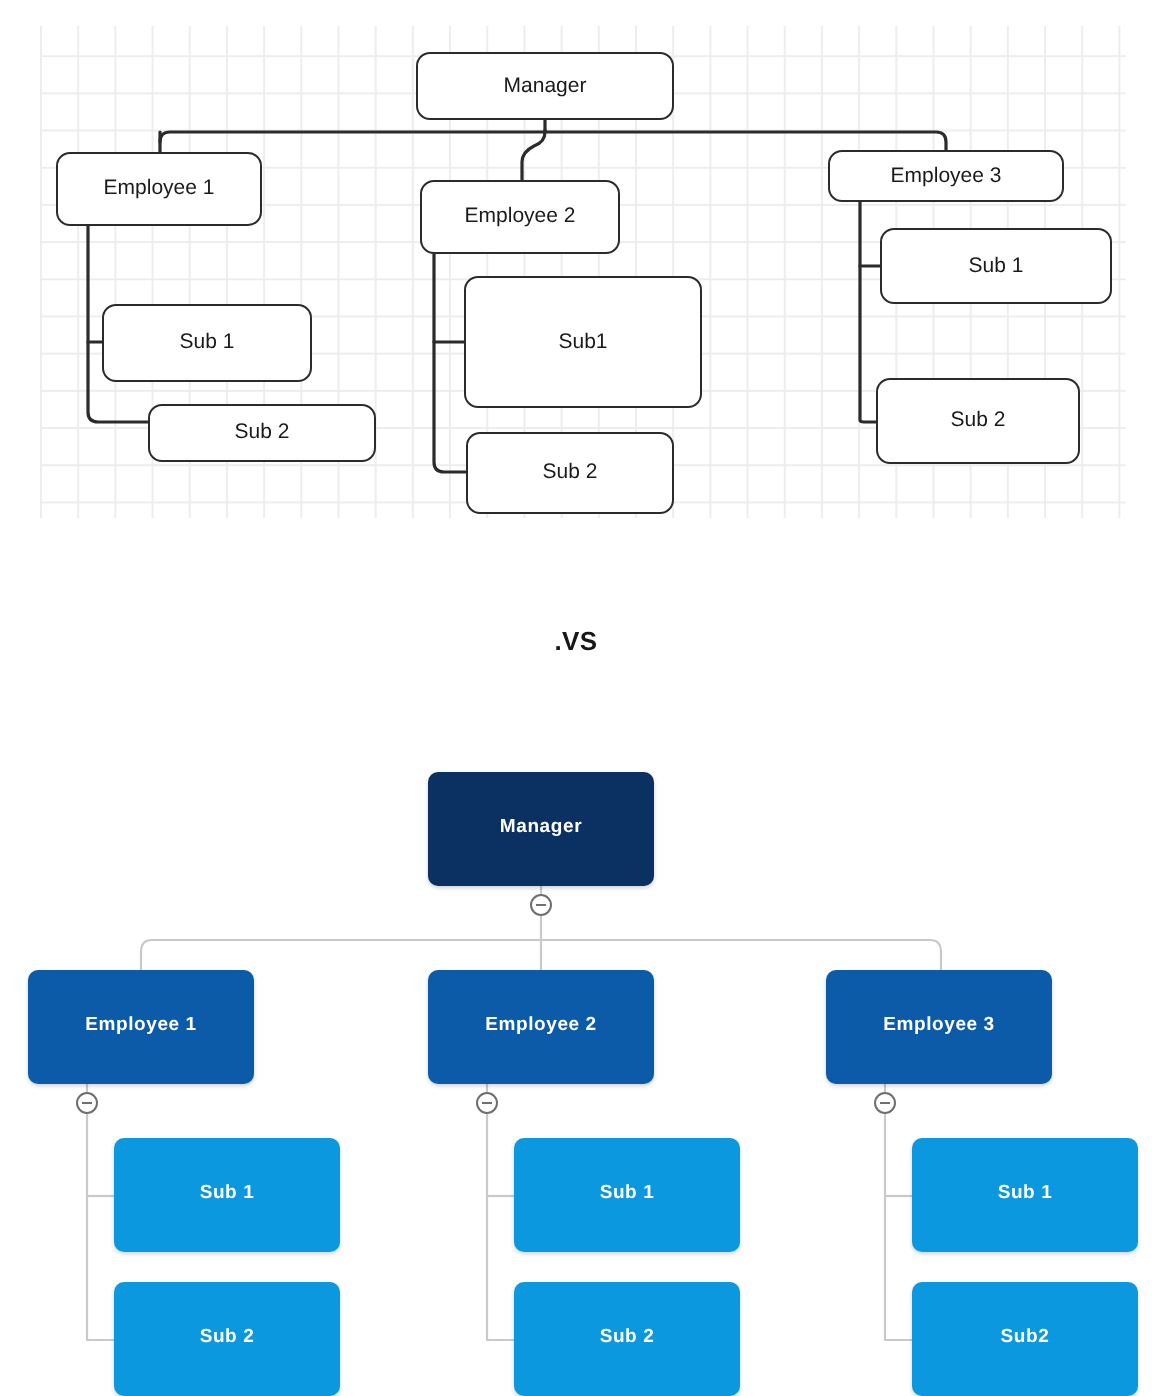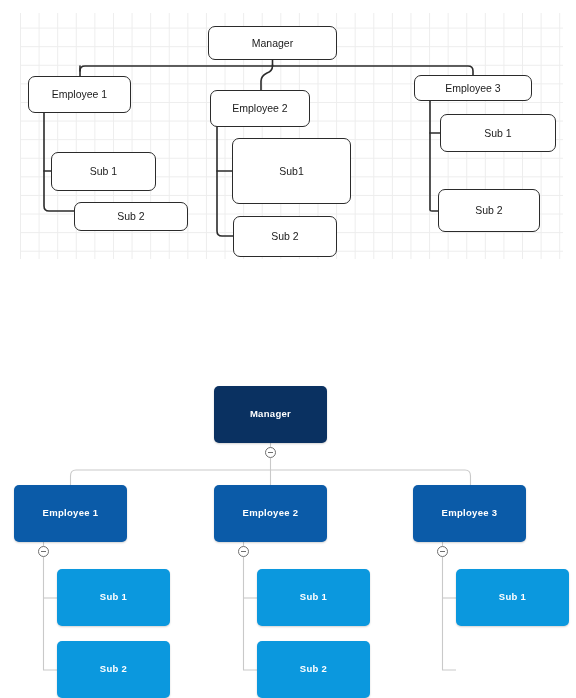--- a/index.html
+++ b/index.html
@@ -152,6 +152,7 @@
       <span>Sub 2</span>
     </div>
 
+  <div class="vs-label">.VS</div>
 
   <svg class="wires-bottom" viewBox="0 0 576 698" width="576" height="698">
     <g fill="none" stroke="#c9c9c9" stroke-width="1.1" stroke-linecap="butt" stroke-linejoin="round">

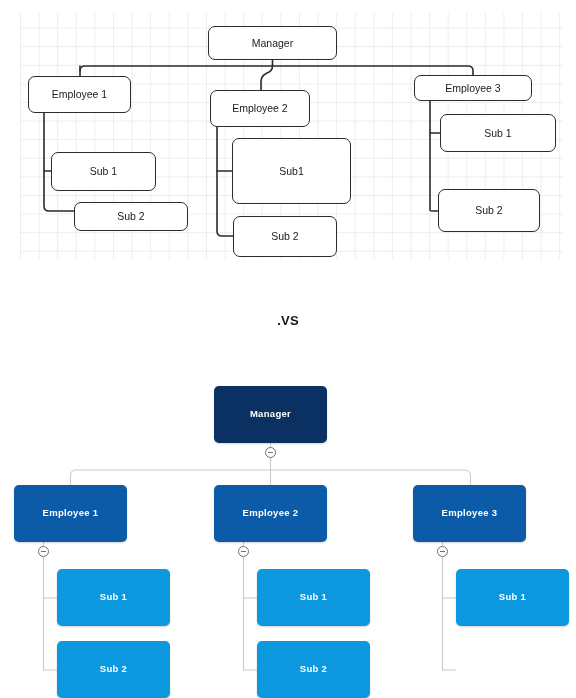--- a/index.html
+++ b/index.html
@@ -214,6 +214,9 @@
       <span>Sub 1</span>
     </div>
 
+  <div class="node styled lvl-leaf" style="left:456px;top:628px;width:113px;height:57px;">
+      <span>Sub2</span>
+    </div>
 
   <div class="toggle" style="left:265px;top:434px;"></div>
   <div class="toggle" style="left:38px;top:533px;"></div>

